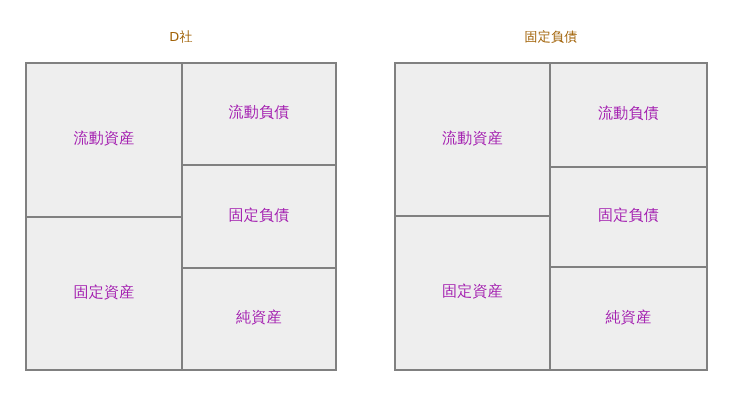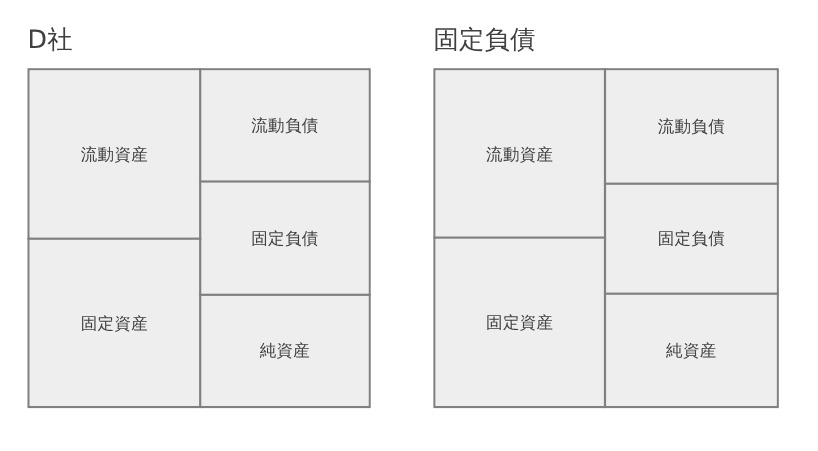--- a/index.html
+++ b/index.html
@@ -26,10 +26,10 @@
 
   .chart-title {
     position: absolute;
-    text-align: left;
-    font-size: 23px;
+    text-align: center;
+    font-size: 13px;
     line-height: 22px;
-    color: #404040;
+    color: #a16207;
     white-space: nowrap;
     letter-spacing: 0.2px;
   }

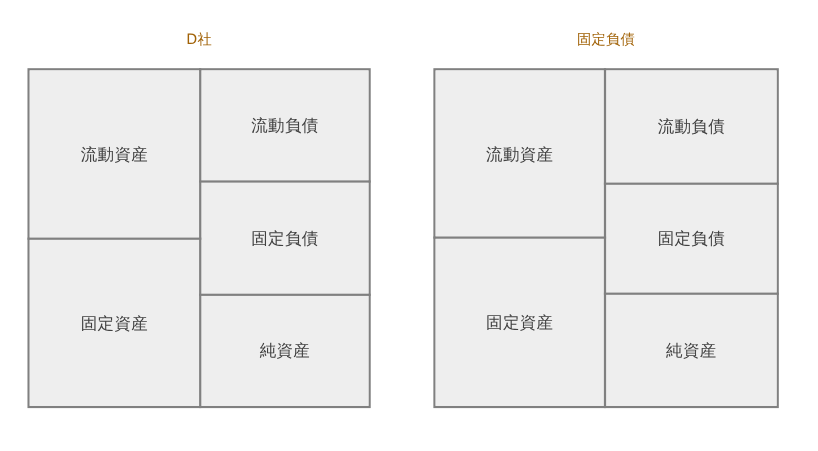--- a/index.html
+++ b/index.html
@@ -48,11 +48,12 @@
     display: flex;
     align-items: center;
     justify-content: center;
-    color: #404040;
+    color: #a21caf;
     font-size: 15px;
     line-height: 20px;
     white-space: nowrap;
     letter-spacing: 0.3px;
+    font-family: Liberation Mono, monospace;
   }
 
   

